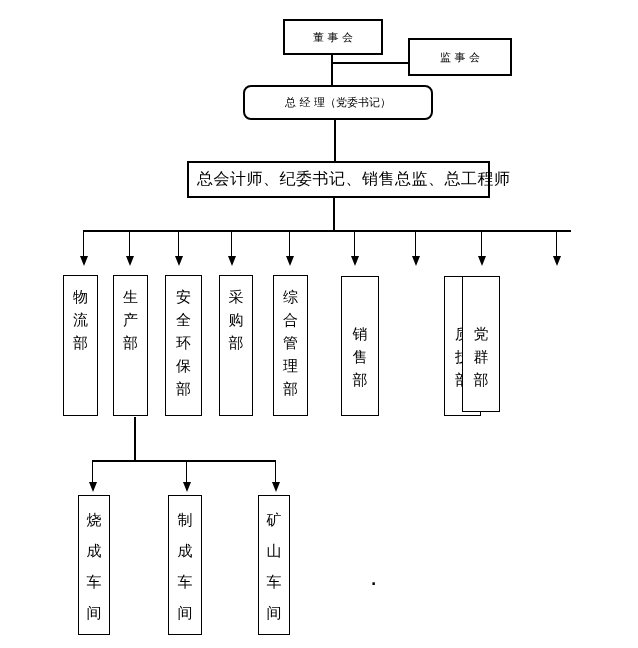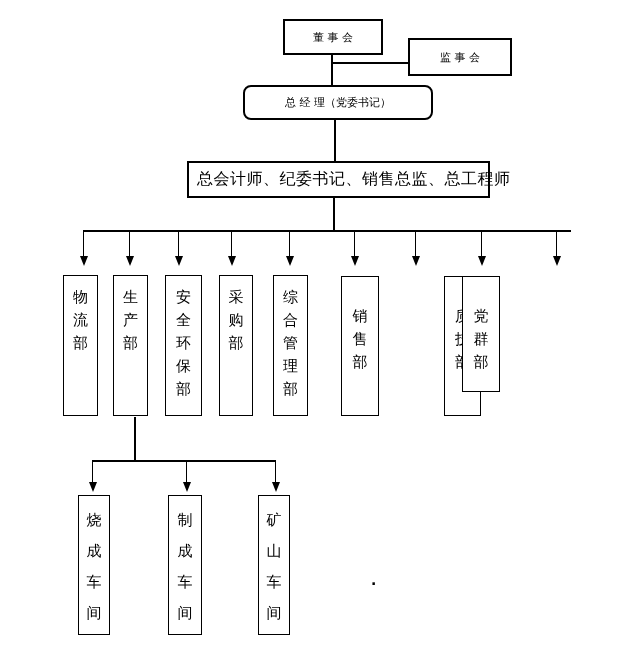--- a/index.html
+++ b/index.html
@@ -44,7 +44,7 @@
     word-break: break-all;
     white-space: normal;
   }
-  .vbox.low { padding-top: 28px; }
+  .vbox.low { padding-top: 46px; }
   .vbox.high { padding-top: 10px; }
   .vbox.shop { padding-top: 9px; line-height: 31px; }
   .hline, .vline {

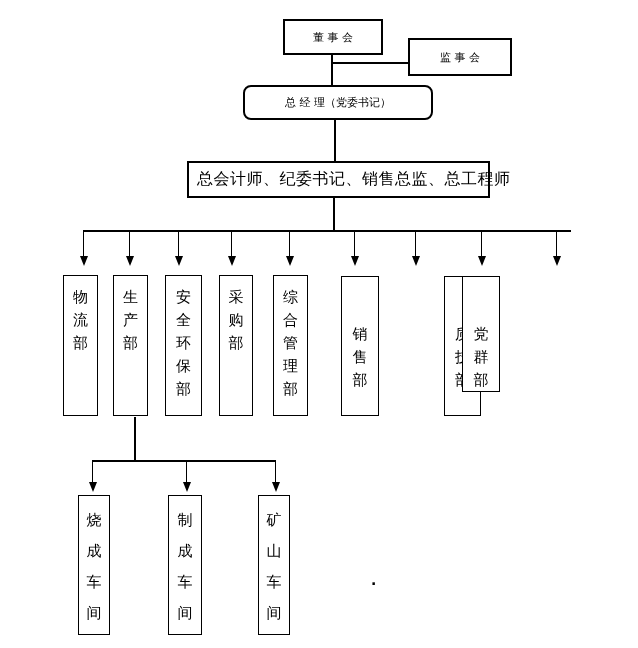--- a/index.html
+++ b/index.html
@@ -167,7 +167,7 @@
   <div class="vbox low" style="left:400px; top:276px; width:37px; height:140px;margin-left:44px;">
     <span class="vtext">质技部</span>
   </div>
-  <div class="vbox low" style="left:462px; top:276px; width:38px; height:116px;">
+  <div class="vbox low" style="left:462px; top:276px; width:38px; height:136px;">
     <span class="vtext">党群部</span>
   </div>
 

